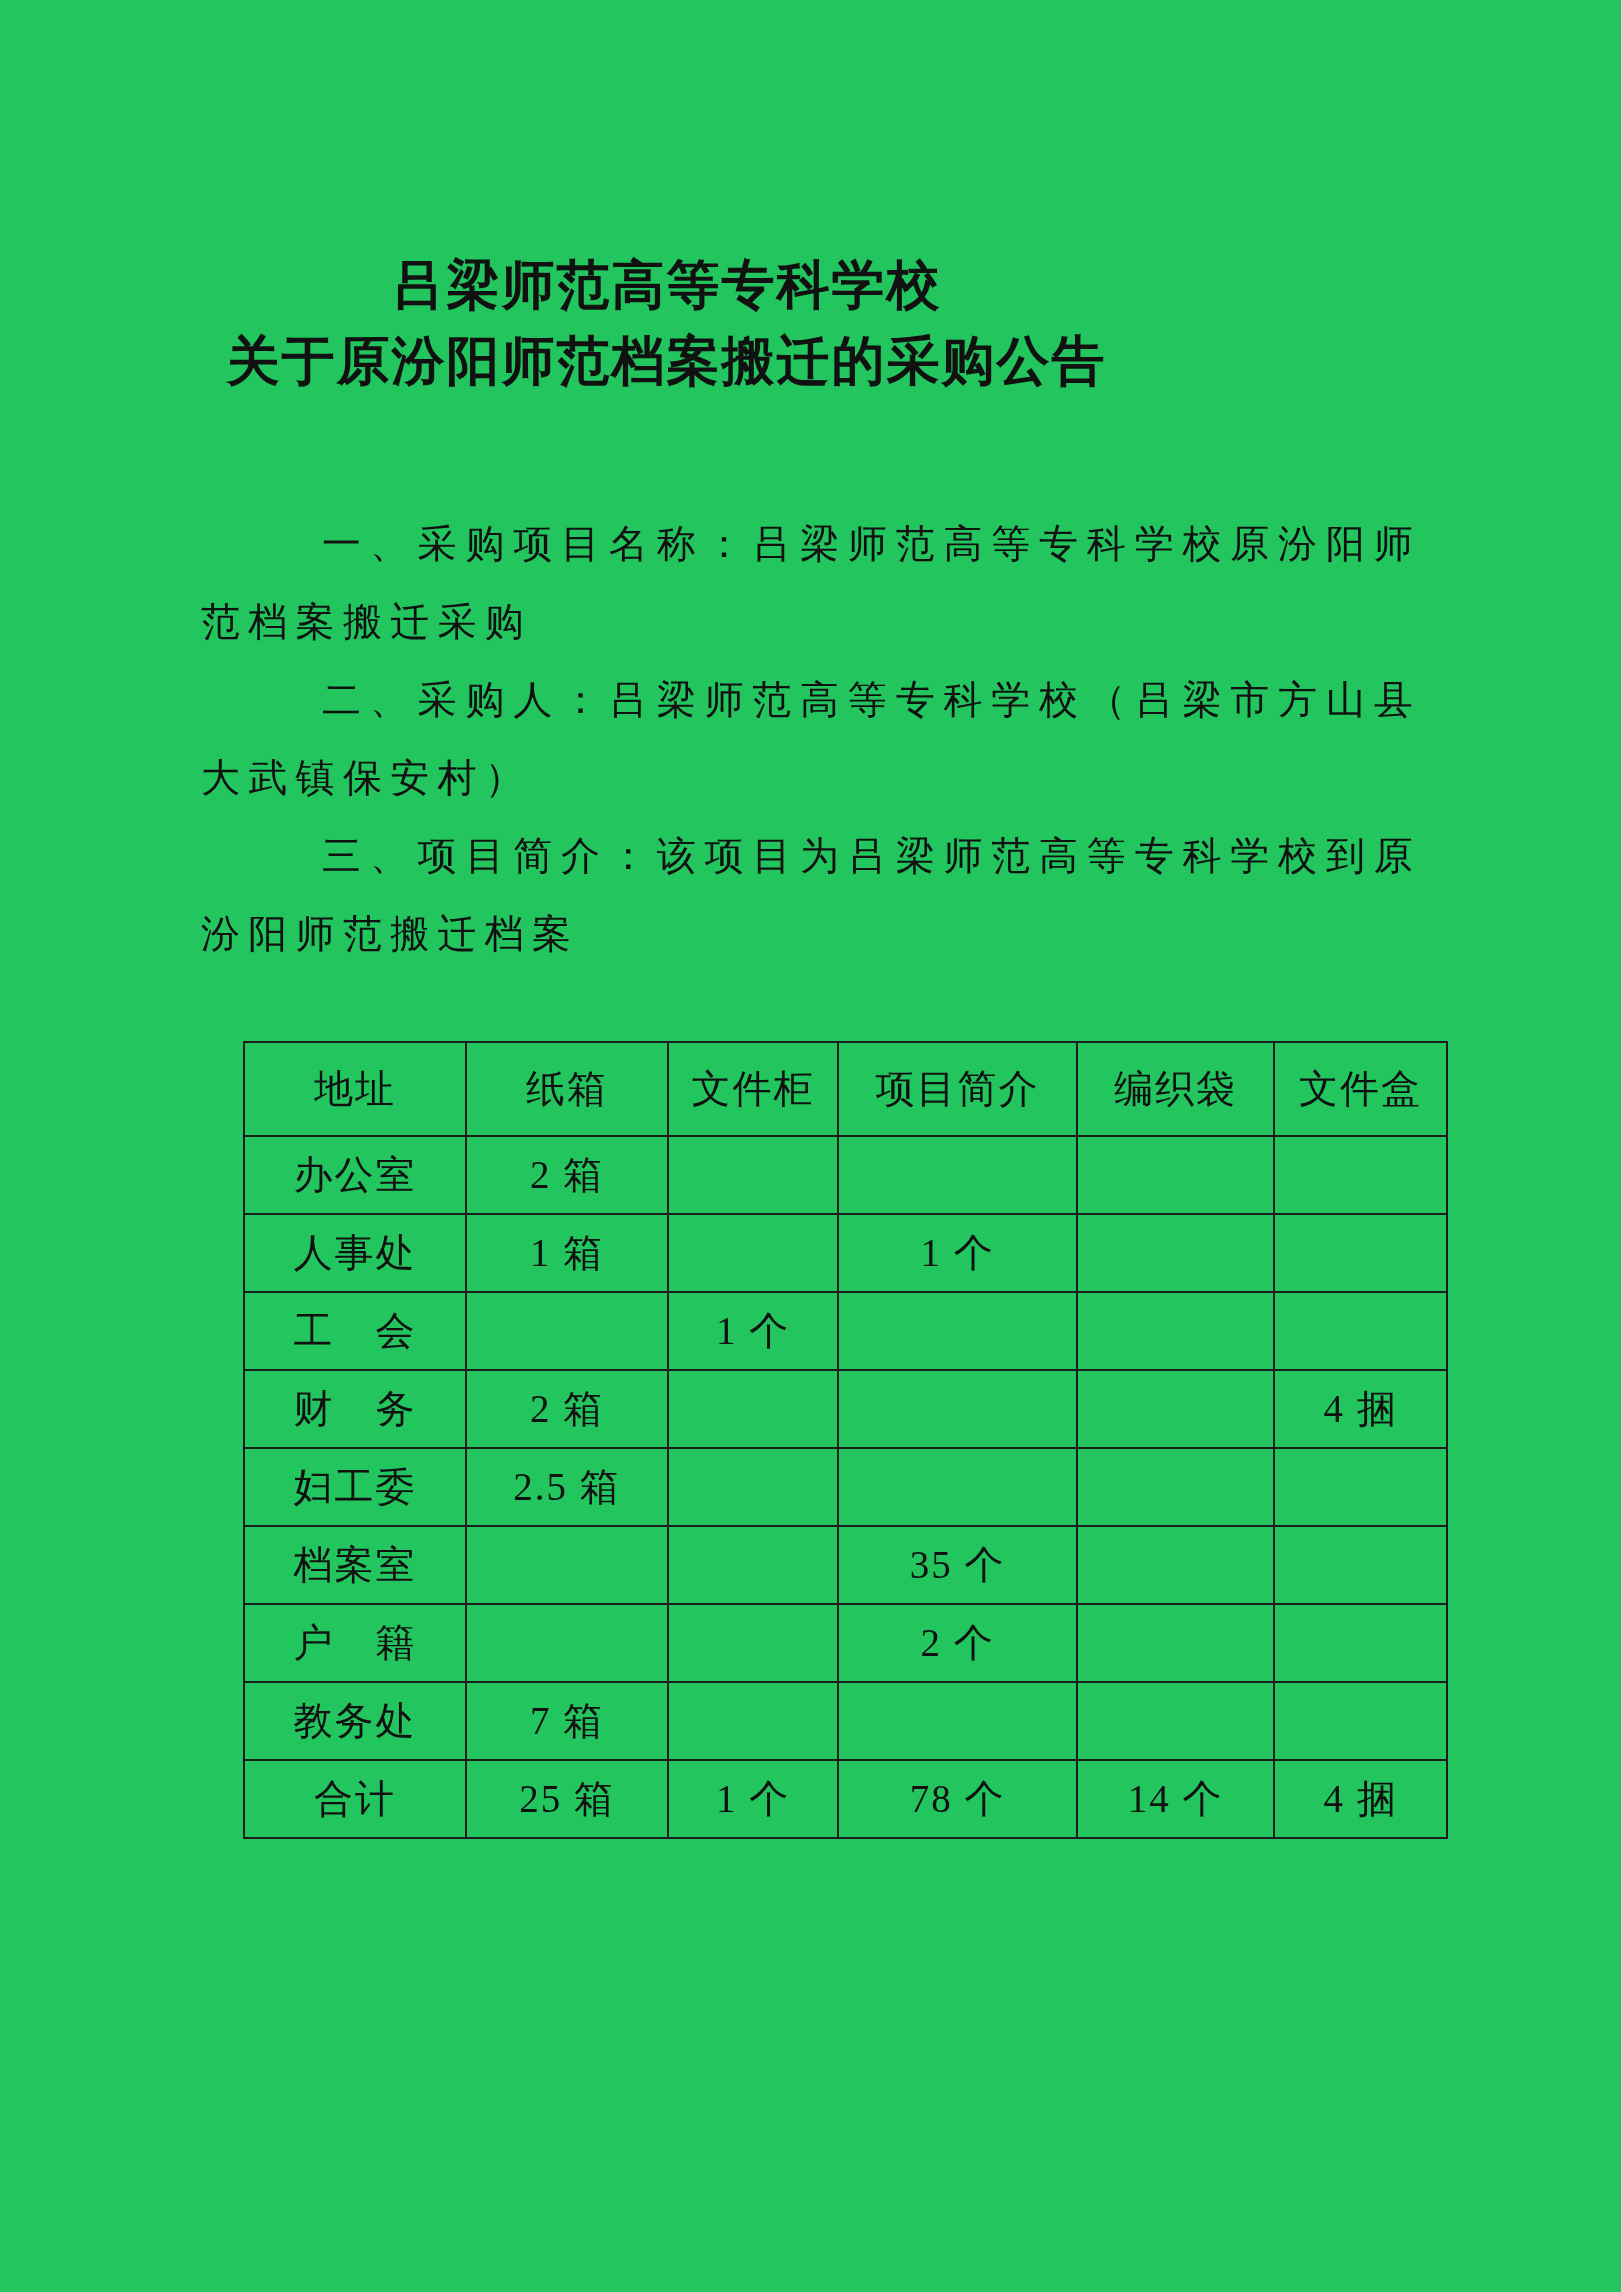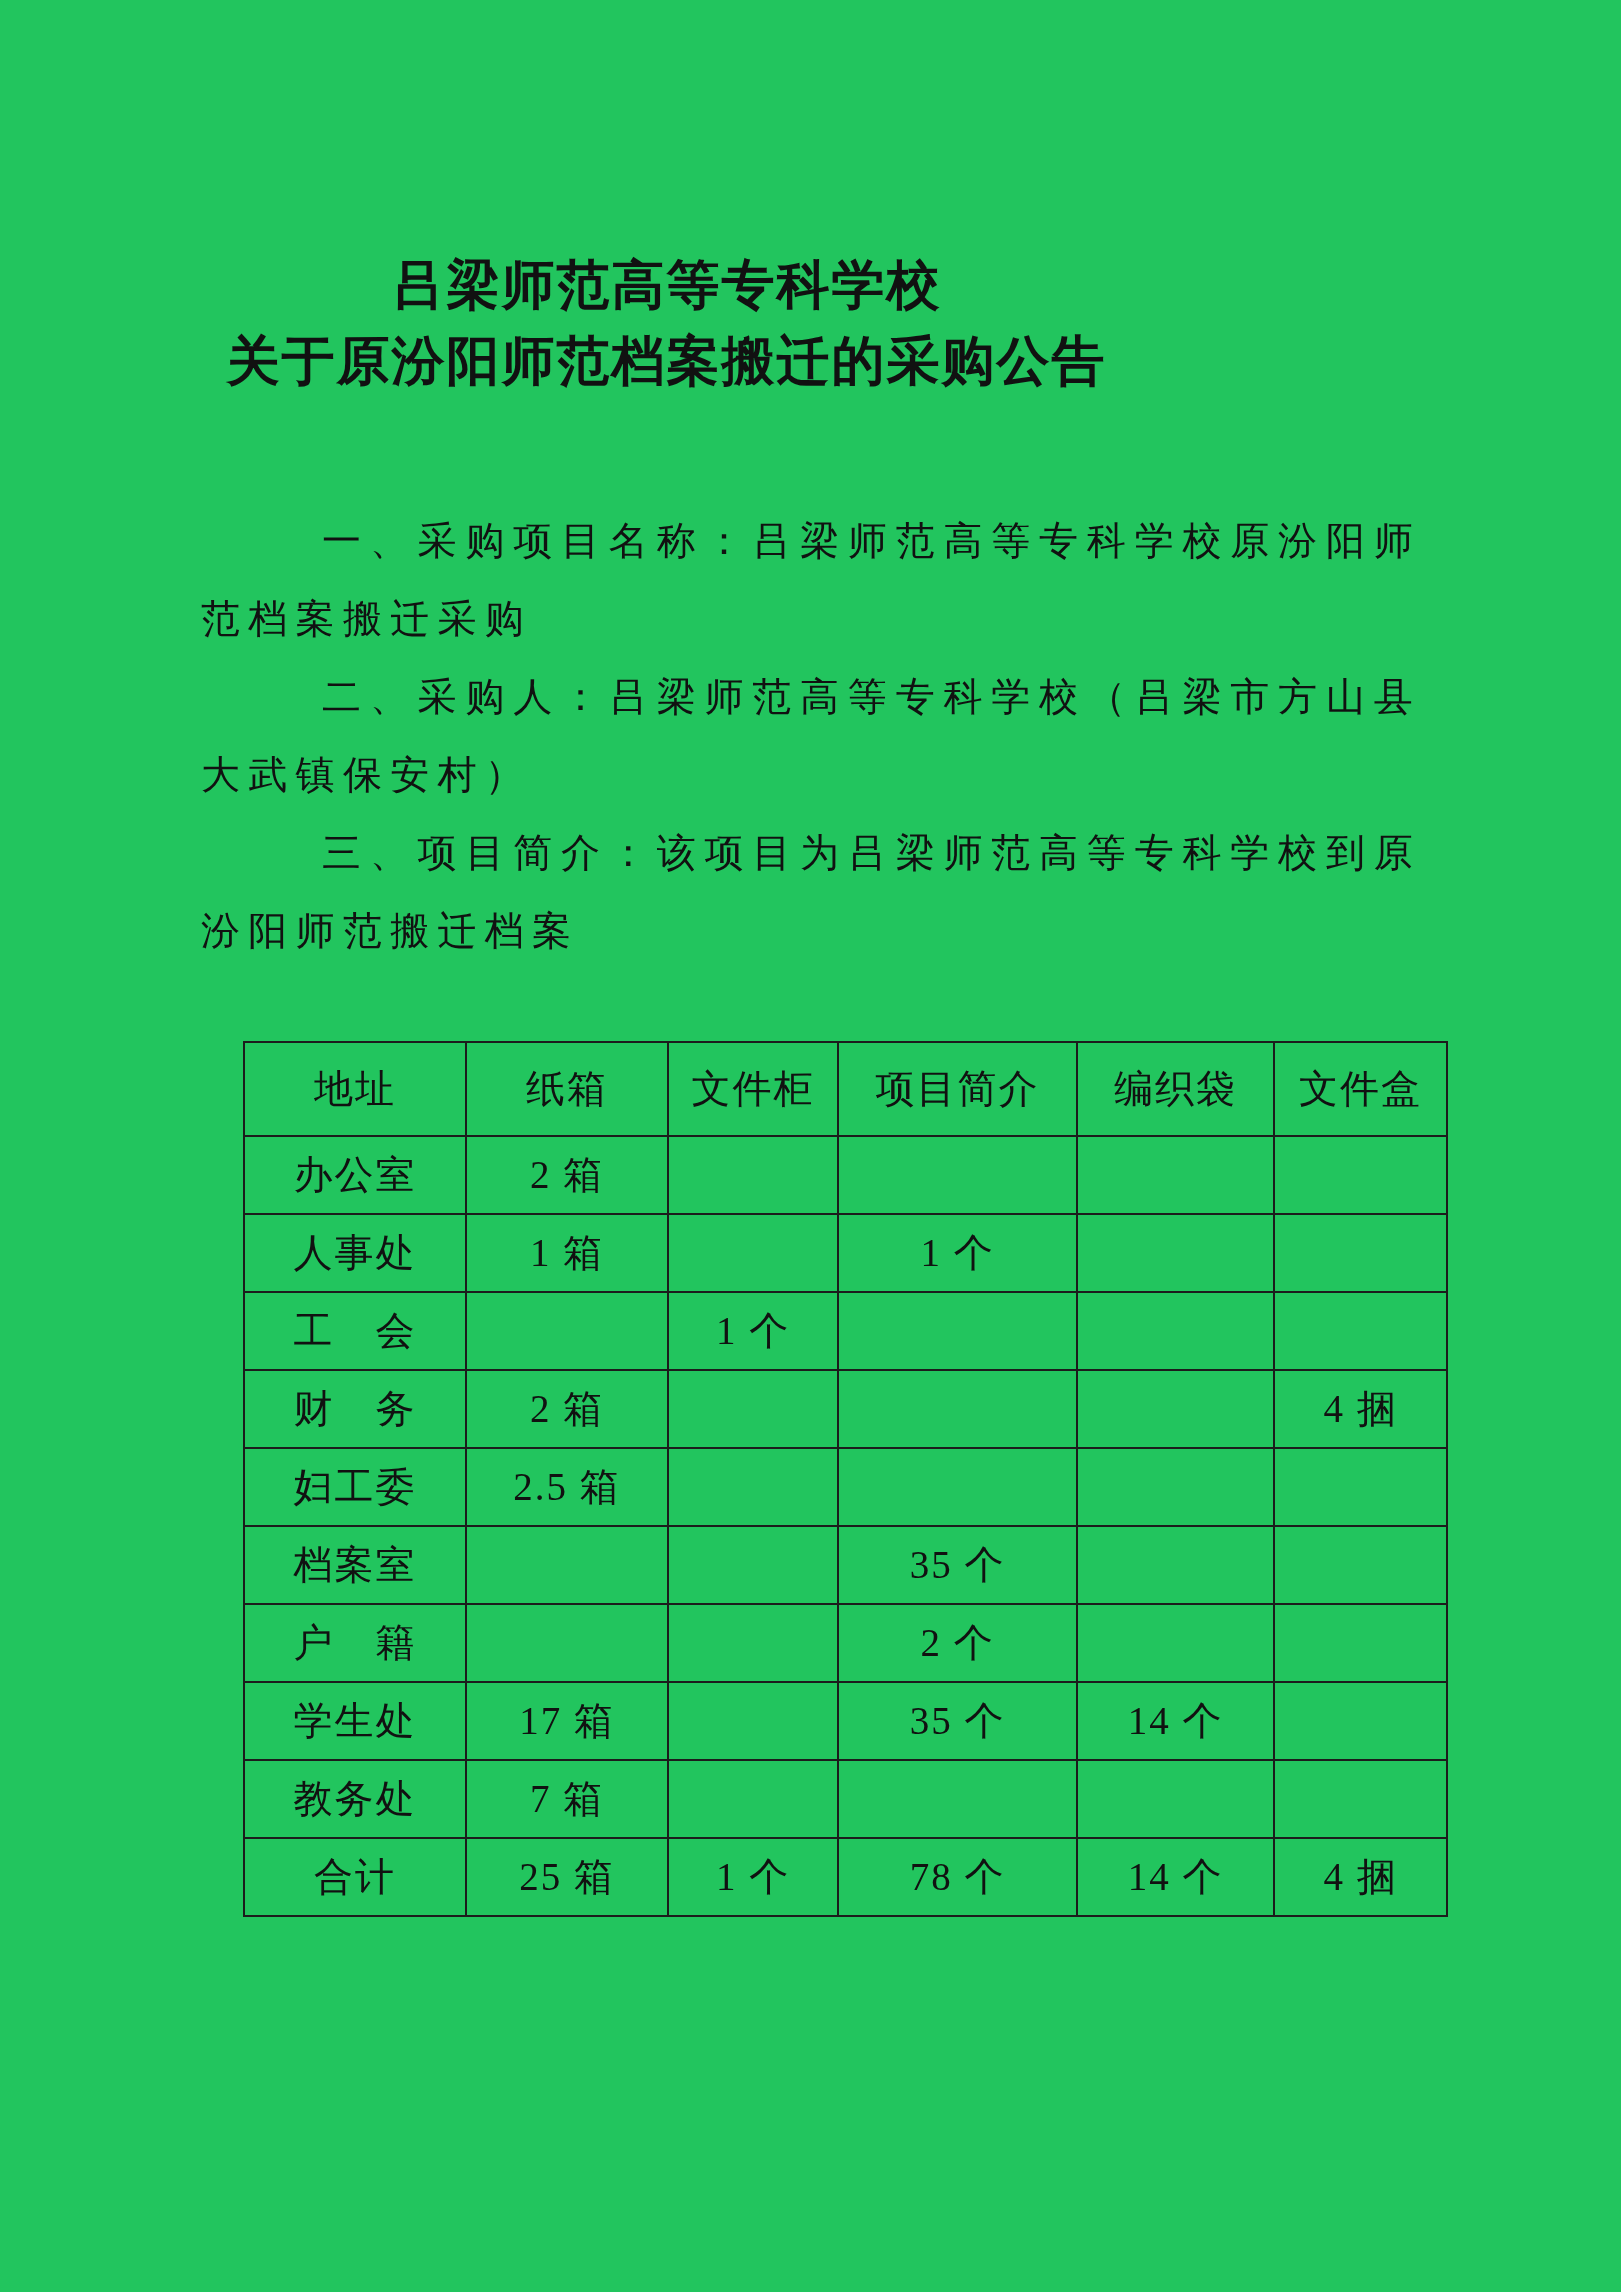--- a/index.html
+++ b/index.html
@@ -41,7 +41,6 @@
     margin: 0;
     padding: 0;
     text-indent: 121px;
-    font-family: Liberation Mono, monospace;
   }
   table.inv-table {
     border-collapse: collapse;

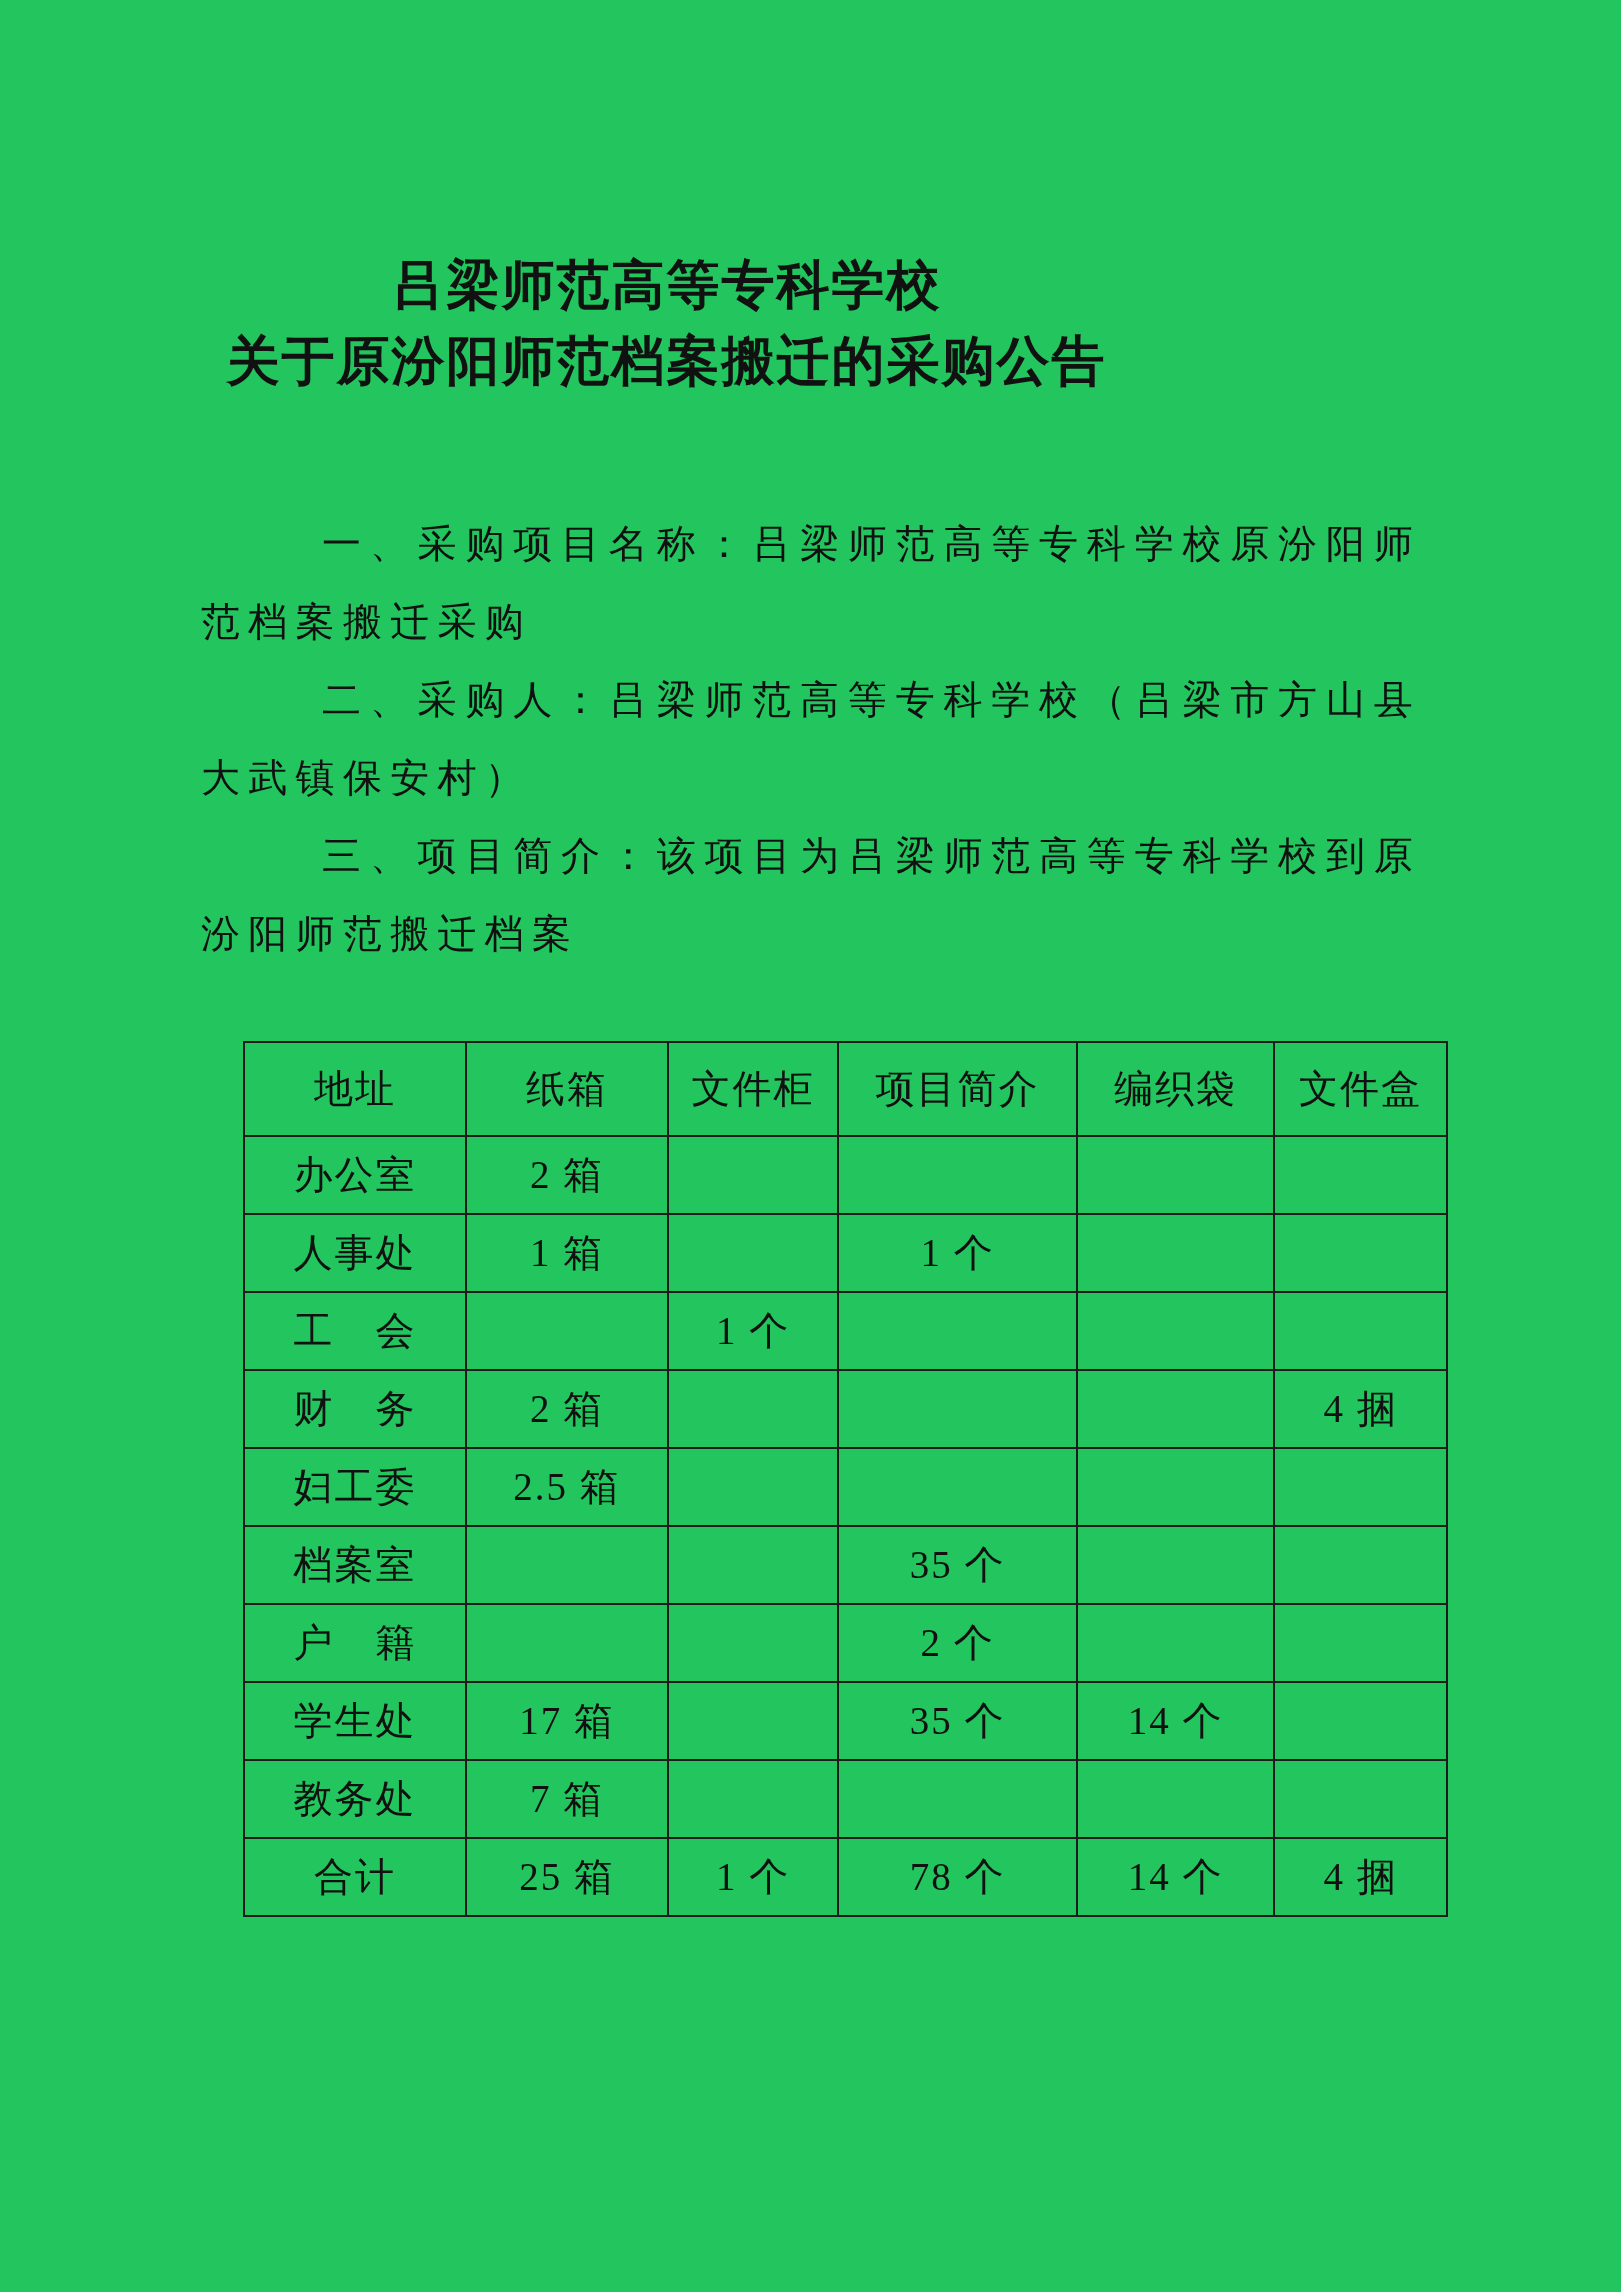--- a/index.html
+++ b/index.html
@@ -162,14 +162,6 @@
           <td></td>
         </tr>
         <tr>
-          <td>学生处</td>
-          <td>17 箱</td>
-          <td></td>
-          <td>35 个</td>
-          <td>14 个</td>
-          <td></td>
-        </tr>
-        <tr>
           <td>教务处</td>
           <td>7 箱</td>
           <td></td>

